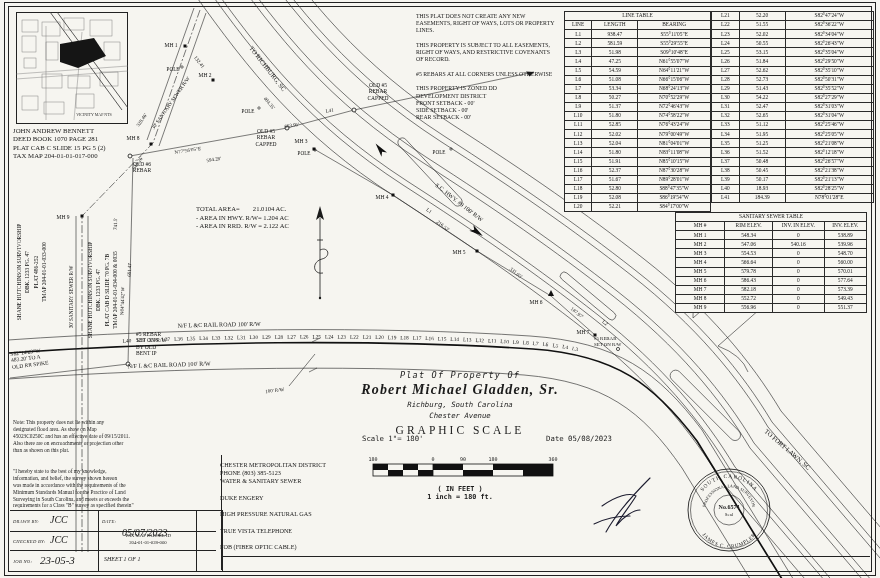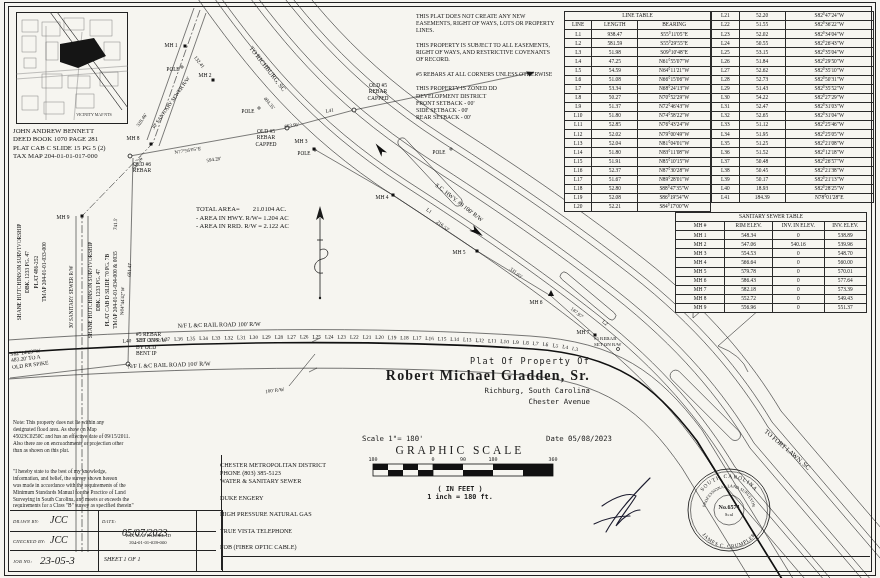--- a/index.html
+++ b/index.html
@@ -27,7 +27,7 @@
   .floodnote{position:absolute;left:13px;top:419px;width:206px;font-size:5.3px;line-height:1.3;white-space:pre-line;}
   .cert{position:absolute;left:13px;top:468px;width:208px;font-size:5.3px;line-height:1.3;white-space:pre-line;}
   .utils{position:absolute;left:220px;top:461px;width:150px;font-size:6.2px;line-height:1.32;white-space:pre-line;}
-  .tblock{position:absolute;left:330px;top:356px;width:260px;text-align:right;}
+  .tblock{position:absolute;left:330px;top:370px;width:260px;text-align:center;font-style:italic;}
   .tb1{font-family:"DejaVu Sans Mono",monospace;font-size:8.5px;letter-spacing:1.2px;}
   .tb-owner{font-size:14px;font-weight:bold;letter-spacing:1.2px;margin-top:2px;}
   .tb-s{font-family:"DejaVu Sans Mono",monospace;font-size:7.3px;margin-top:2px;}

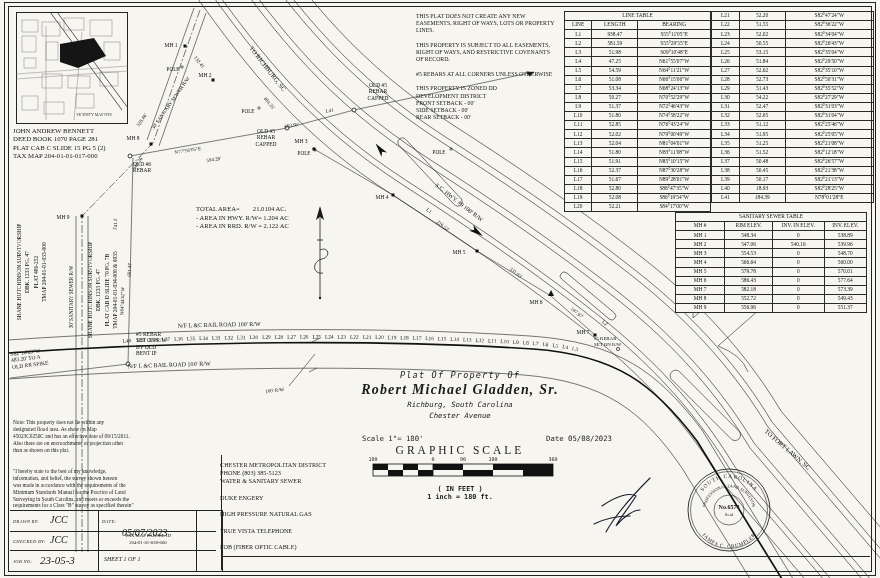--- a/index.html
+++ b/index.html
@@ -33,7 +33,7 @@
   .tb-s{font-family:"DejaVu Sans Mono",monospace;font-size:7.3px;margin-top:2px;}
   .scaledate{position:absolute;left:362px;top:434px;width:250px;display:flex;justify-content:space-between;
              font-family:"DejaVu Sans Mono",monospace;font-size:7.3px;}
-  .gscale{position:absolute;left:330px;top:444px;width:260px;text-align:center;font-size:11.5px;letter-spacing:3px;}
+  .gscale{position:absolute;left:330px;top:424px;width:260px;text-align:center;font-size:11.5px;letter-spacing:3px;}
   .infeet{position:absolute;left:330px;top:485px;width:260px;text-align:center;
           font-family:"DejaVu Sans Mono",monospace;font-size:6.8px;font-weight:bold;white-space:pre-line;}
   .surveyby{position:absolute;left:384px;top:507px;font-family:"DejaVu Sans Mono",monospace;

